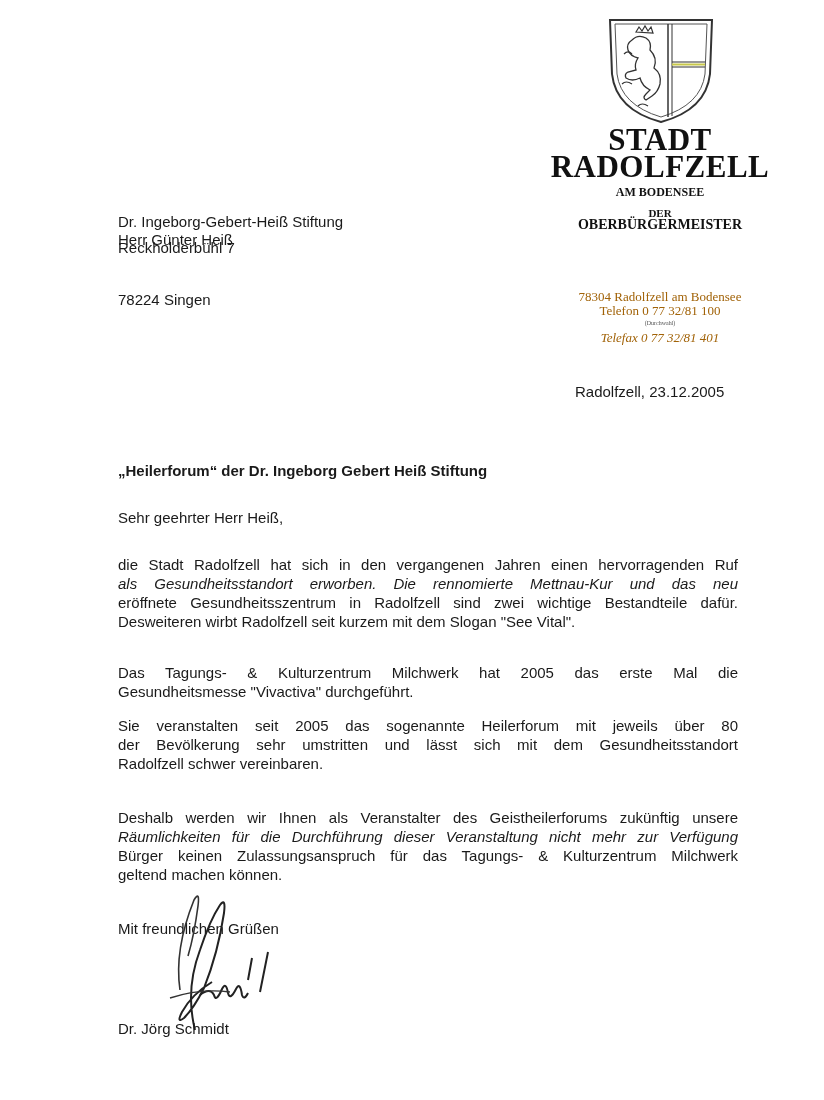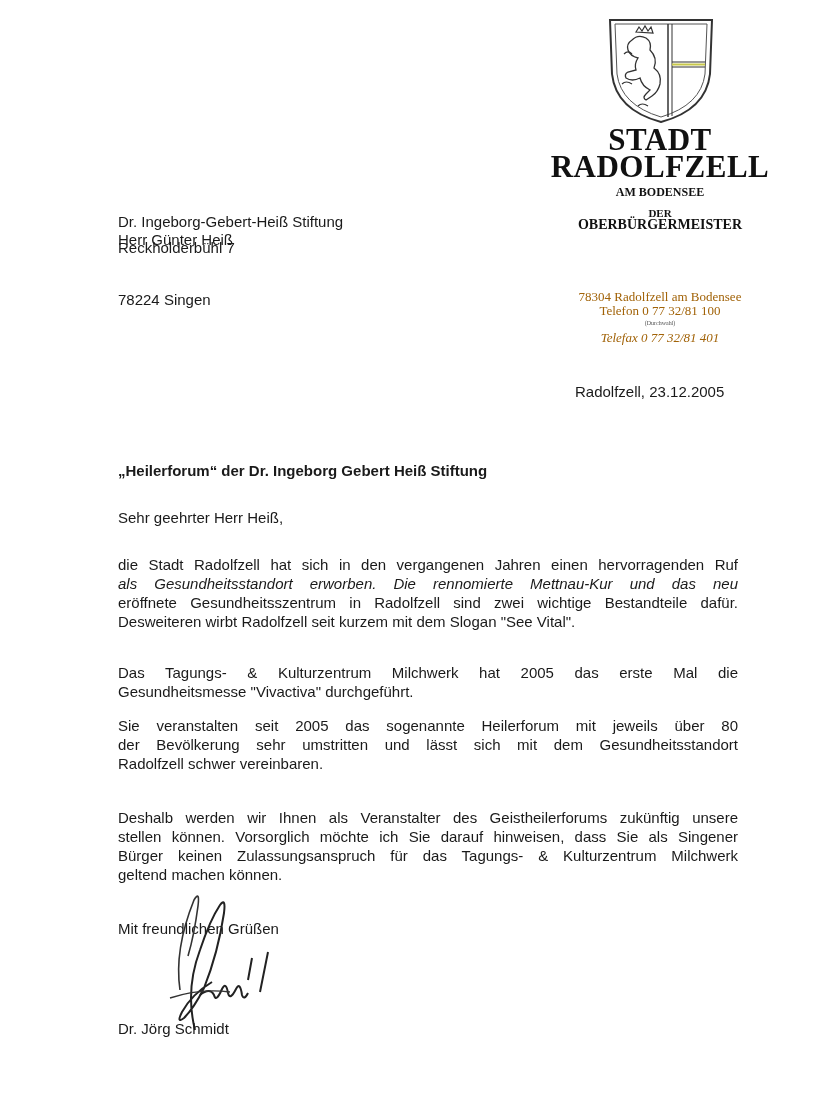--- a/index.html
+++ b/index.html
@@ -90,6 +90,7 @@
 </div>
 <div id="p4" class="abs para">
   <span class="ln">Deshalb werden wir Ihnen als Veranstalter des Geistheilerforums zukünftig unsere</span>
+  <span class="ln it">Räumlichkeiten für die Durchführung dieser Veranstaltung nicht mehr zur Verfügung</span>
   <span class="ln">stellen können. Vorsorglich möchte ich Sie darauf hinweisen, dass Sie als Singener</span>
   <span class="ln">Bürger keinen Zulassungsanspruch für das Tagungs- &amp; Kulturzentrum Milchwerk</span>
   <span class="ln last">geltend machen können.</span>

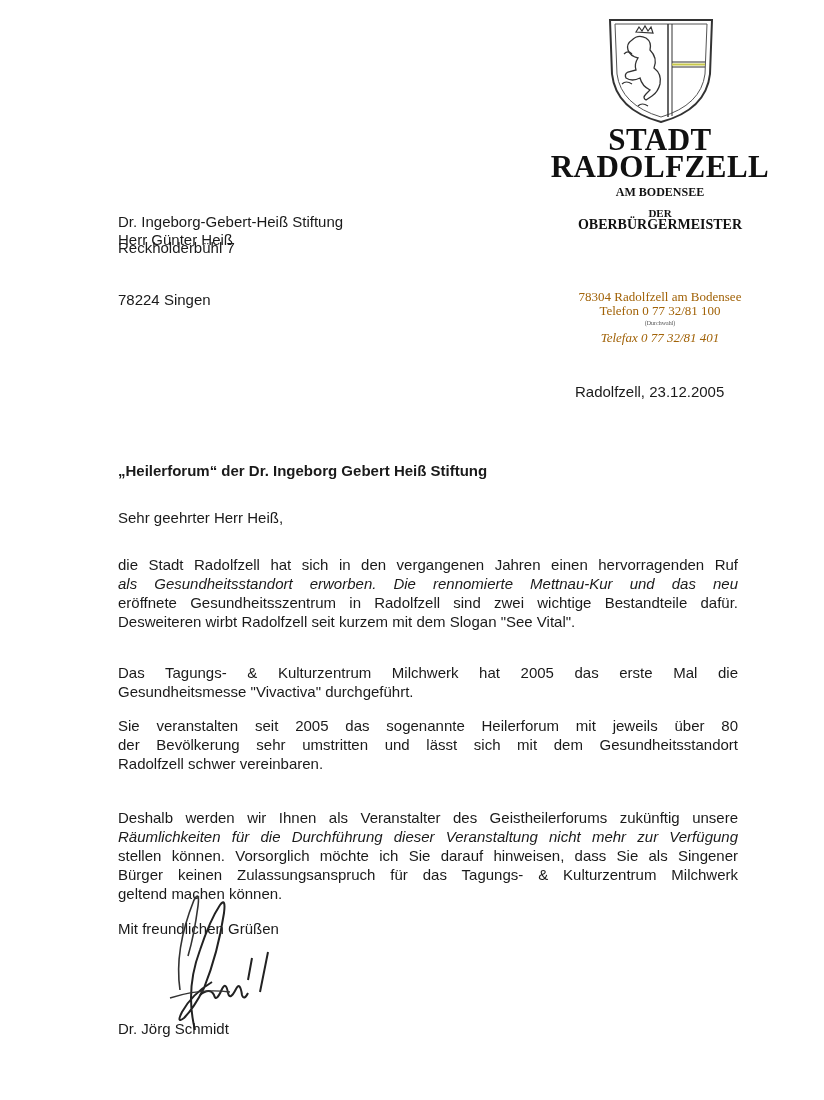--- a/index.html
+++ b/index.html
@@ -91,7 +91,6 @@
 <div id="p4" class="abs para">
   <span class="ln">Deshalb werden wir Ihnen als Veranstalter des Geistheilerforums zukünftig unsere</span>
   <span class="ln it">Räumlichkeiten für die Durchführung dieser Veranstaltung nicht mehr zur Verfügung</span>
-  <span class="ln">stellen können. Vorsorglich möchte ich Sie darauf hinweisen, dass Sie als Singener</span>
   <span class="ln">Bürger keinen Zulassungsanspruch für das Tagungs- &amp; Kulturzentrum Milchwerk</span>
   <span class="ln last">geltend machen können.</span>
 </div>

